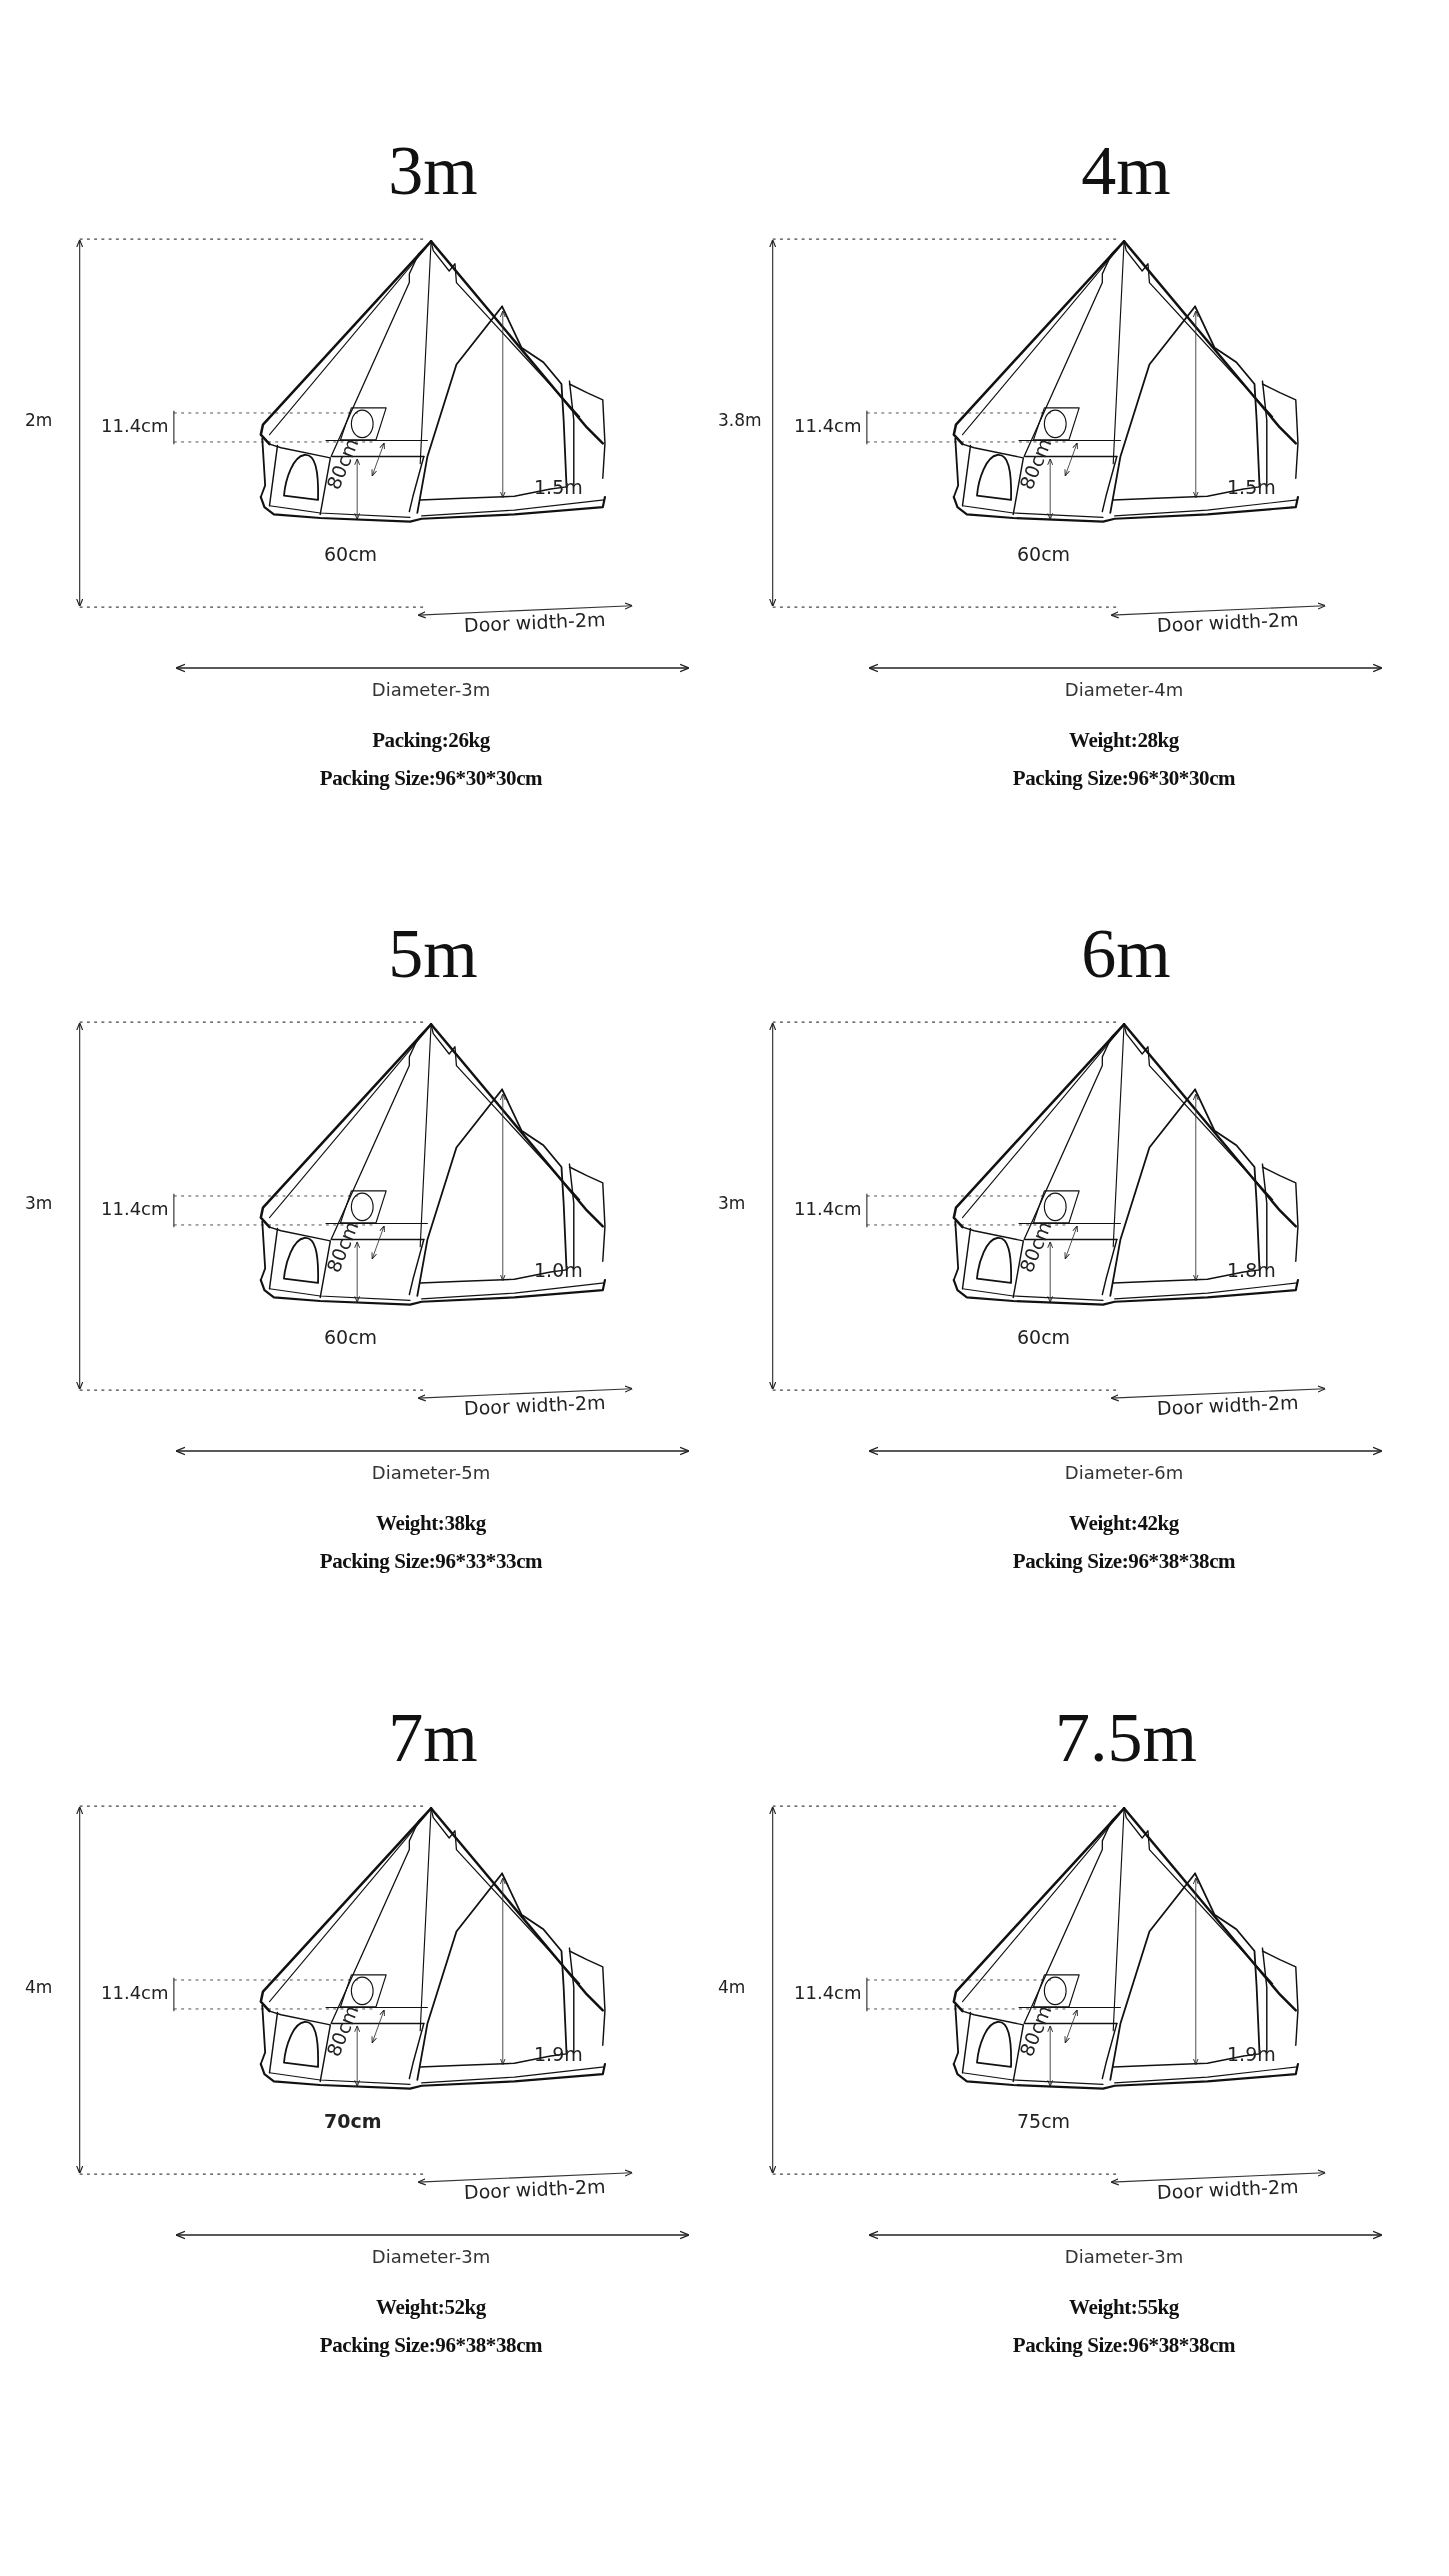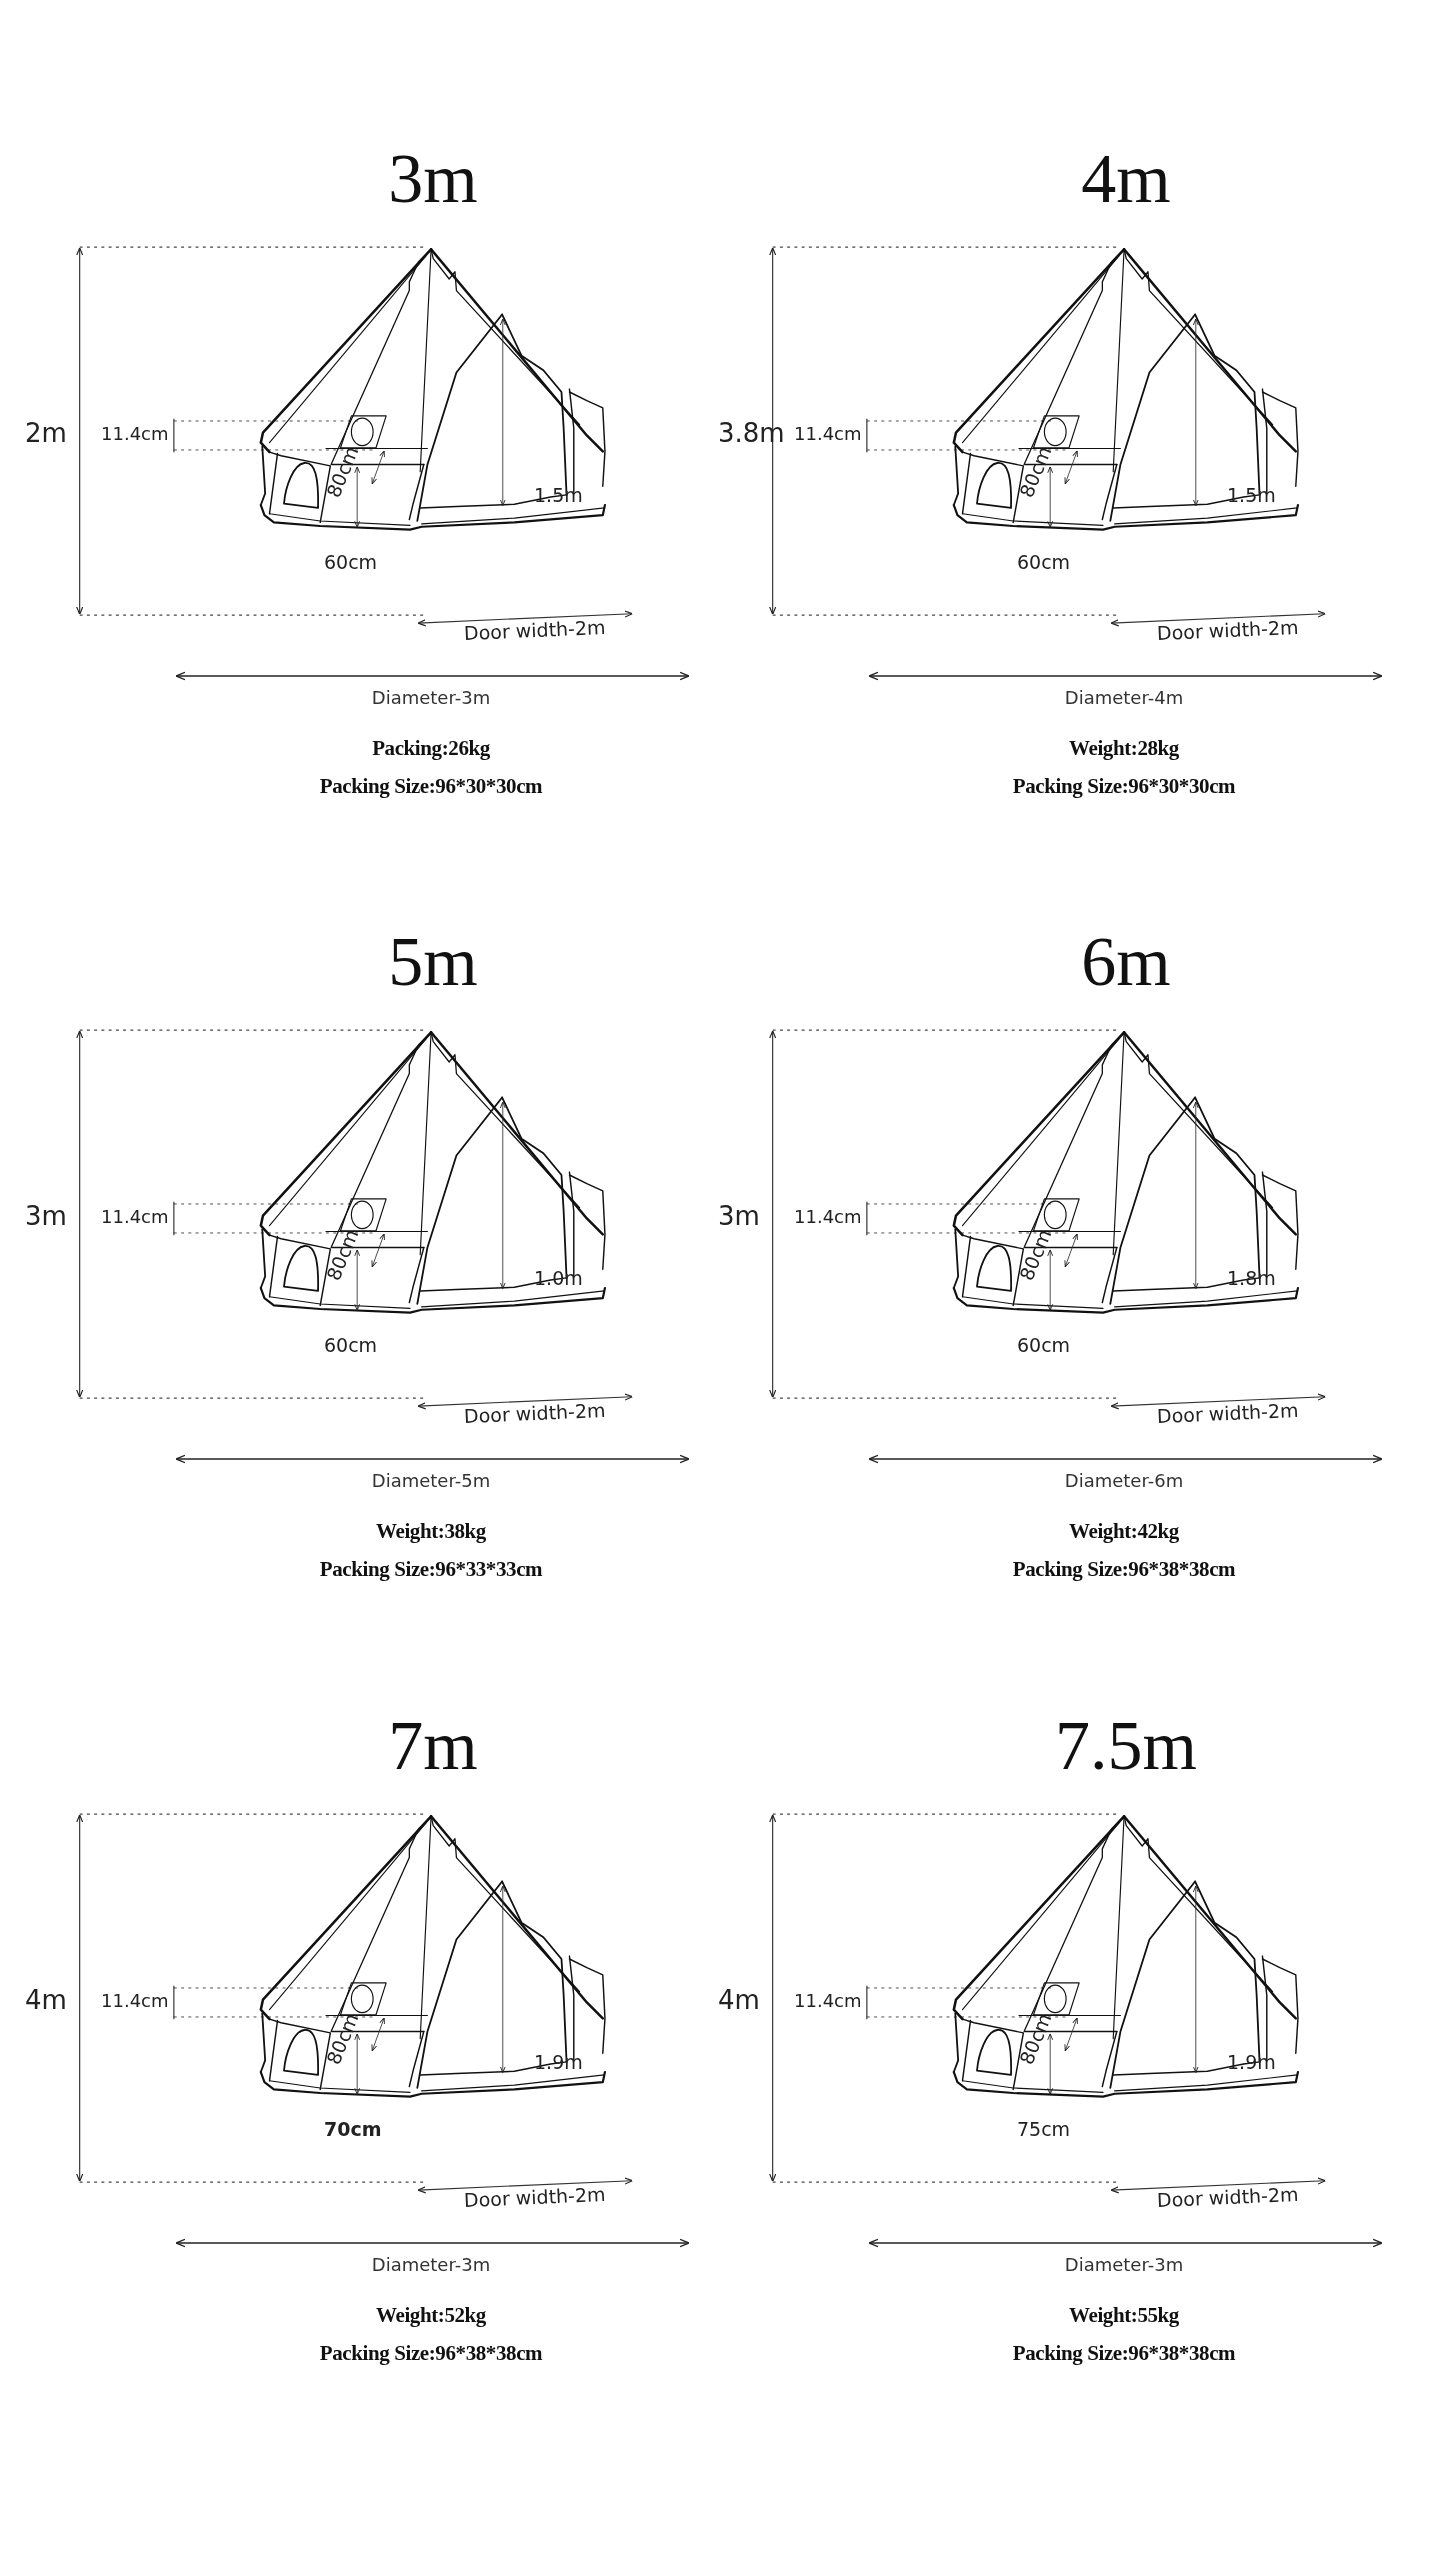--- a/index.html
+++ b/index.html
@@ -4,7 +4,7 @@
 <style>
   html, body { margin: 0; padding: 0; background: #ffffff; }
   body { width: 1449px; height: 2576px; position: relative; overflow: hidden; }
-  .panel { position: absolute; width: 710px; height: 768px; margin-top: 8px; }
+  .panel { position: absolute; width: 710px; height: 768px; }
   .panel svg { position: absolute; left: 0; top: 0; overflow: visible; }
   .title {
     position: absolute; left: 0; width: 870px; text-align: center; top: 109px;

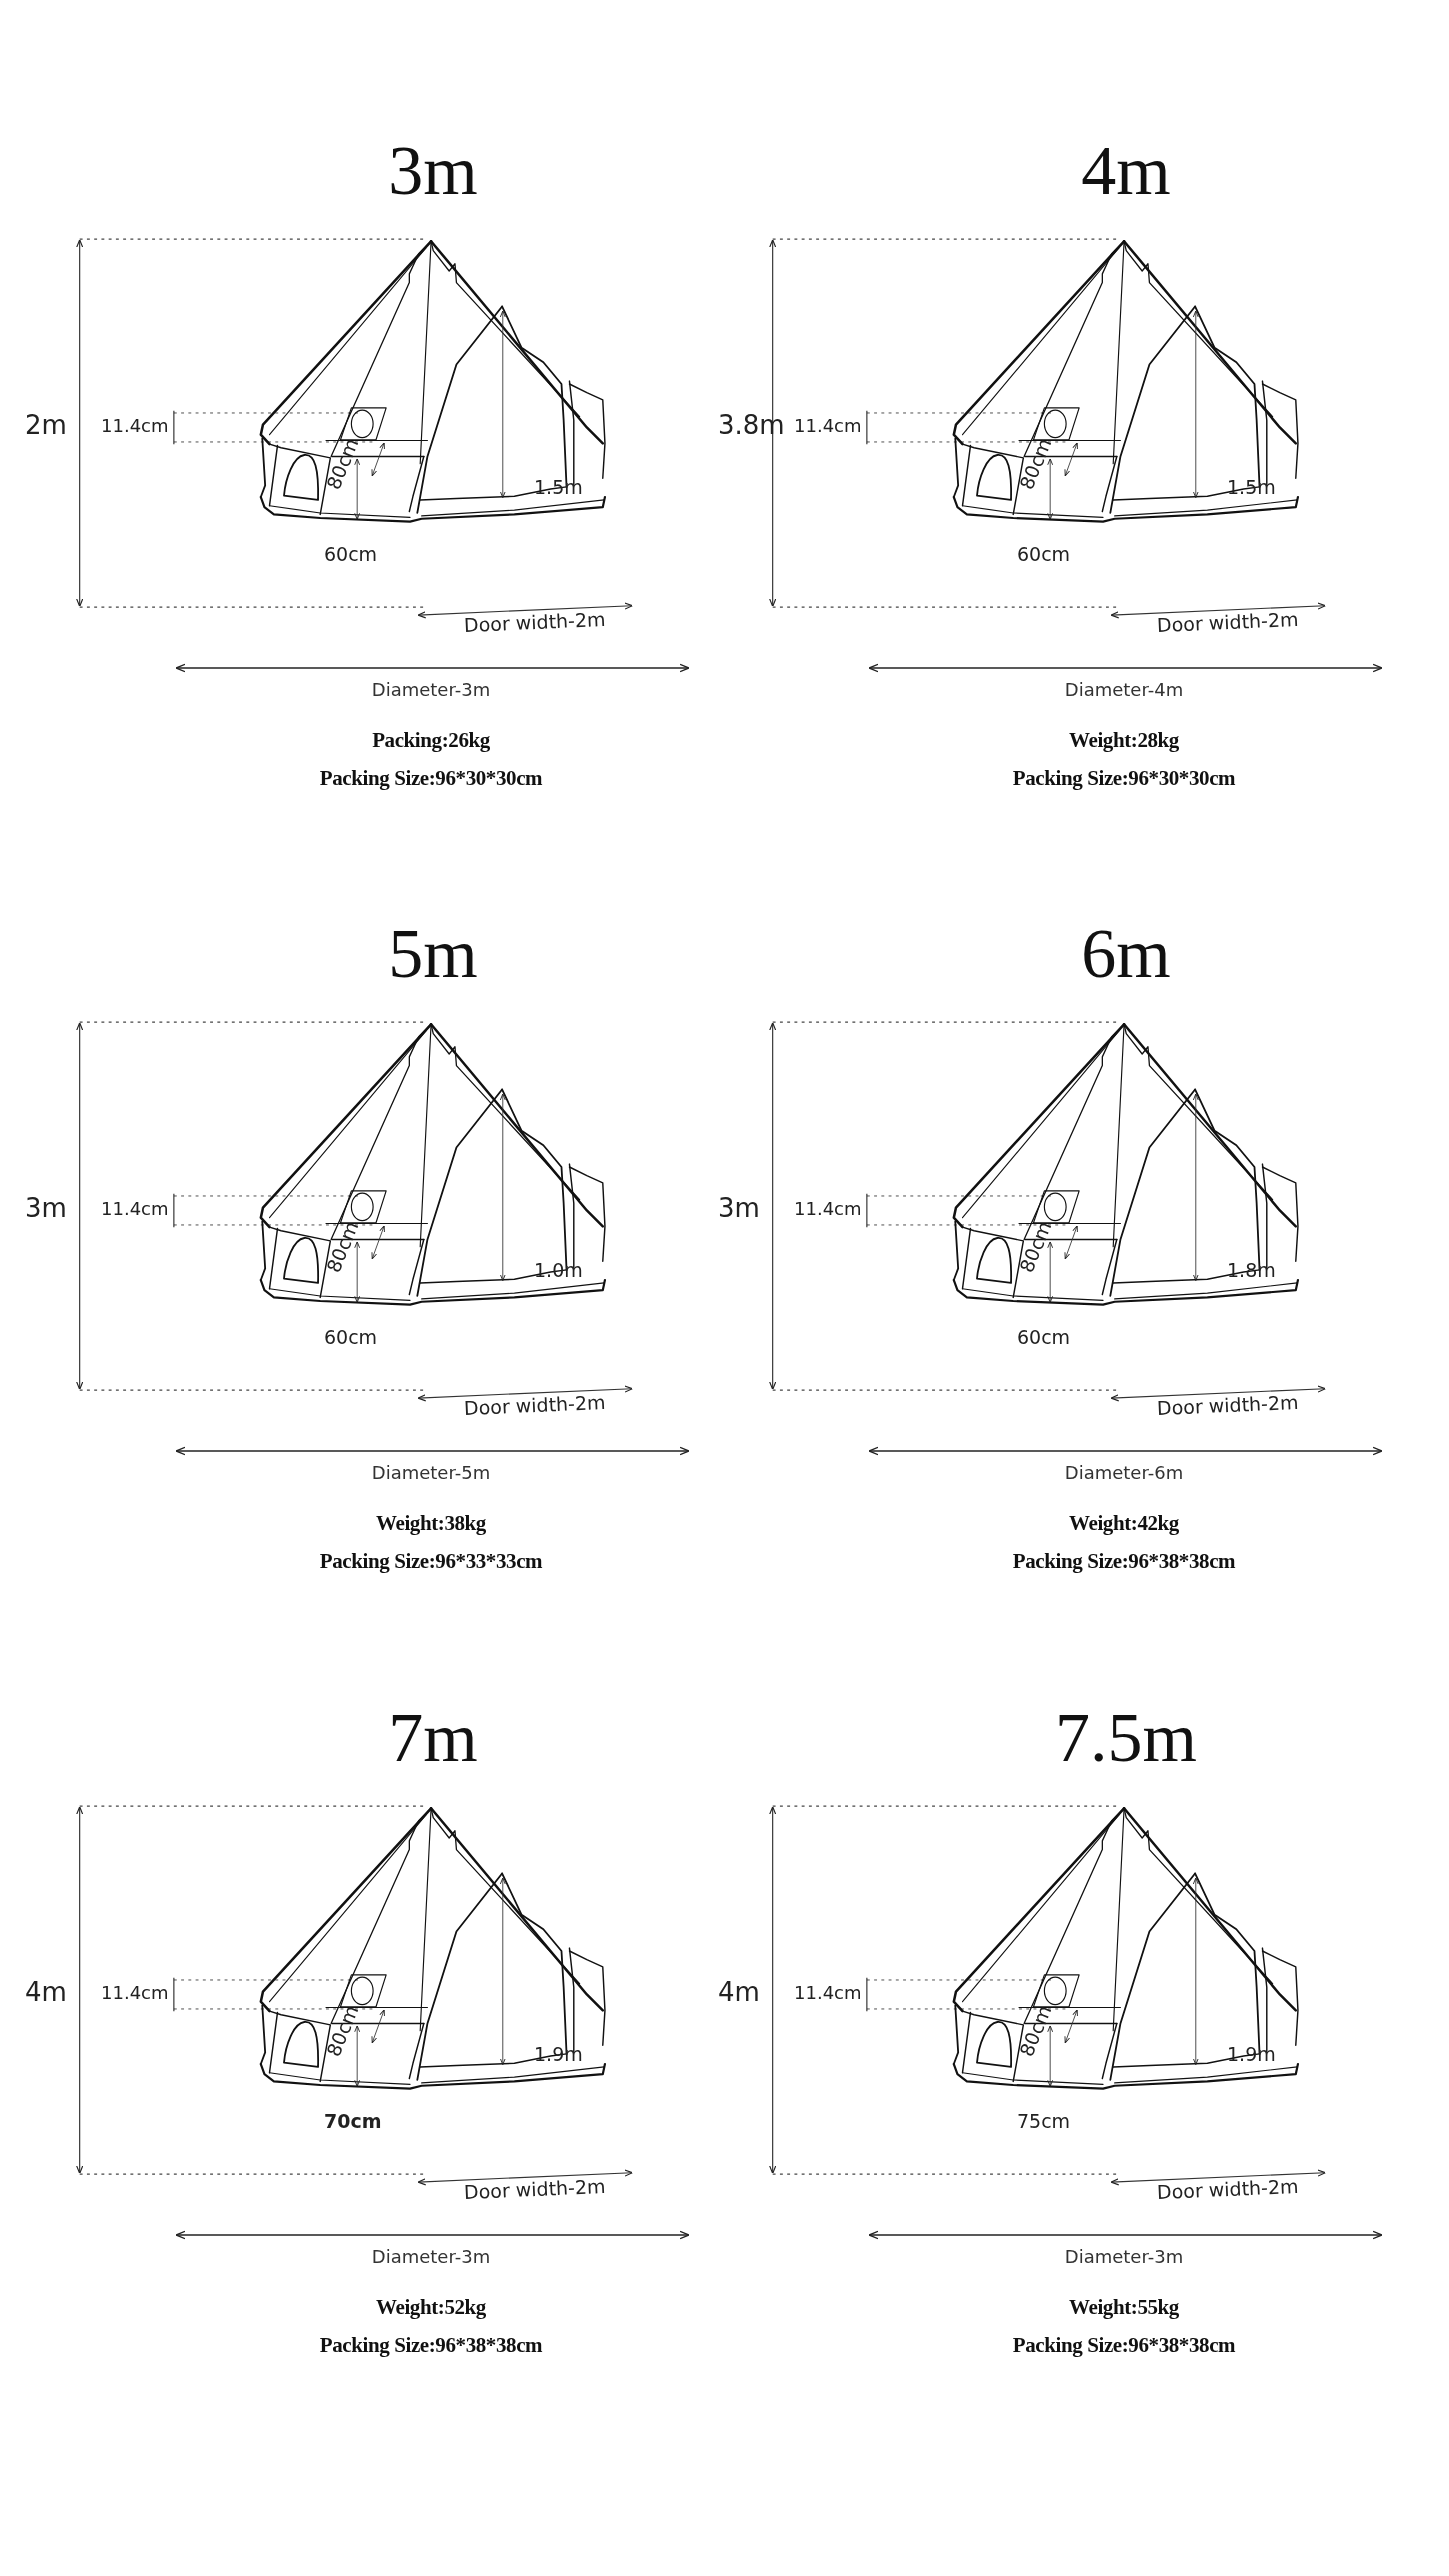--- a/index.html
+++ b/index.html
@@ -12,7 +12,7 @@
     line-height: 1; transform: translateX(-435px);
   }
   .lbl { position: absolute; font-family: "DejaVu Sans", "Liberation Sans", sans-serif; color: #222; white-space: nowrap; line-height: 1; }
-  .height-lbl { font-size: 26px; }
+  .height-lbl { font-size: 17px; }
   .small-lbl { font-size: 18px; }
   .mid-lbl { font-size: 19px; }
   .diam-lbl { font-size: 18px; color: #333; transform: translateX(-50%); }

